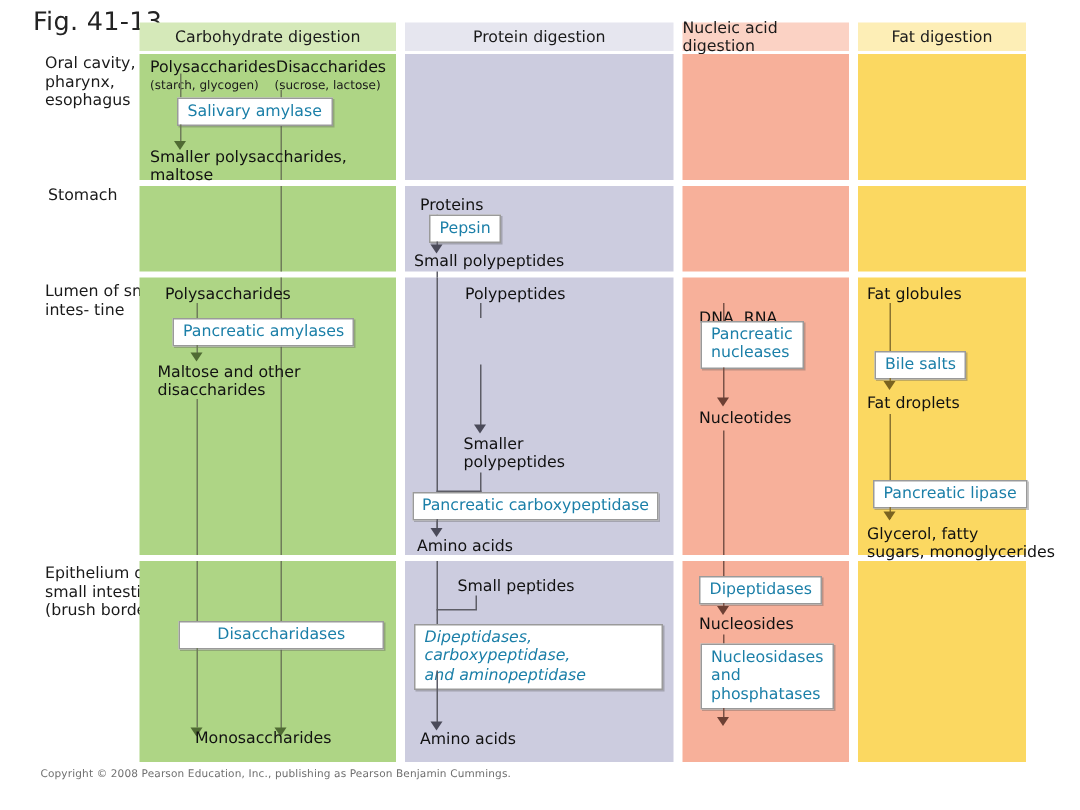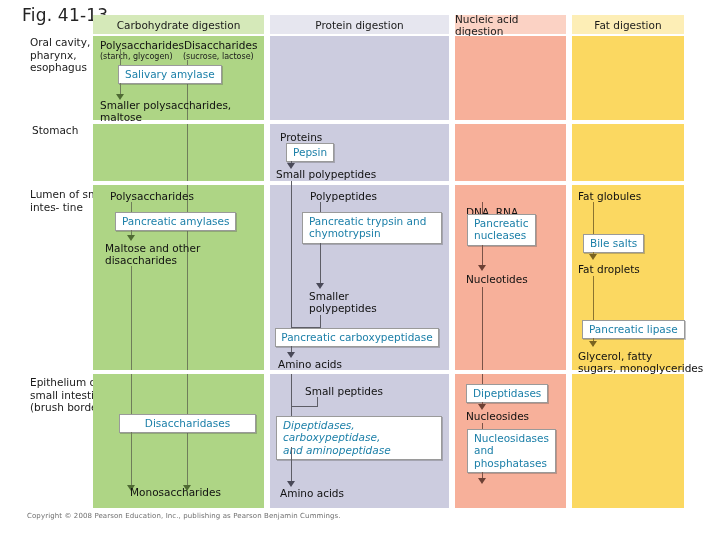--- a/index.html
+++ b/index.html
@@ -163,8 +163,6 @@
   <div class="vline-dark" style="left:291px;top:185px;height:170px;"></div>
   <div class="txt" style="left:310px;top:190px;">Polypeptides</div>
   <div class="vline-dark" style="left:320px;top:202px;height:10px;"></div>
-  <div class="enzyme" style="left:302px;top:212px;width:140px;">Pancreatic trypsin and
-chymotrypsin</div>
   <div class="vline-dark" style="left:320px;top:243px;height:42px;"></div>
   <div class="arrow ar-d" style="left:316px;top:283px;"></div>
   <div class="txt" style="left:309px;top:290px;">Smaller

